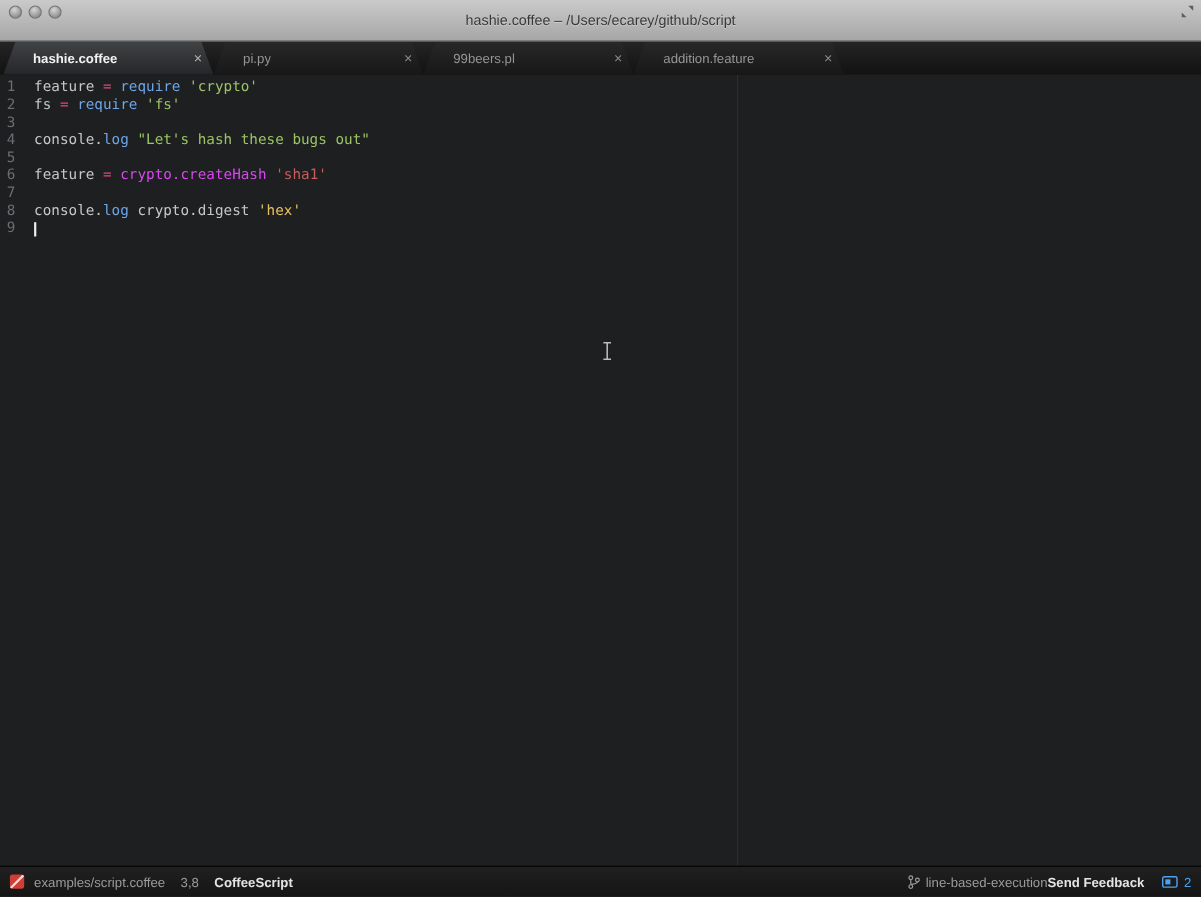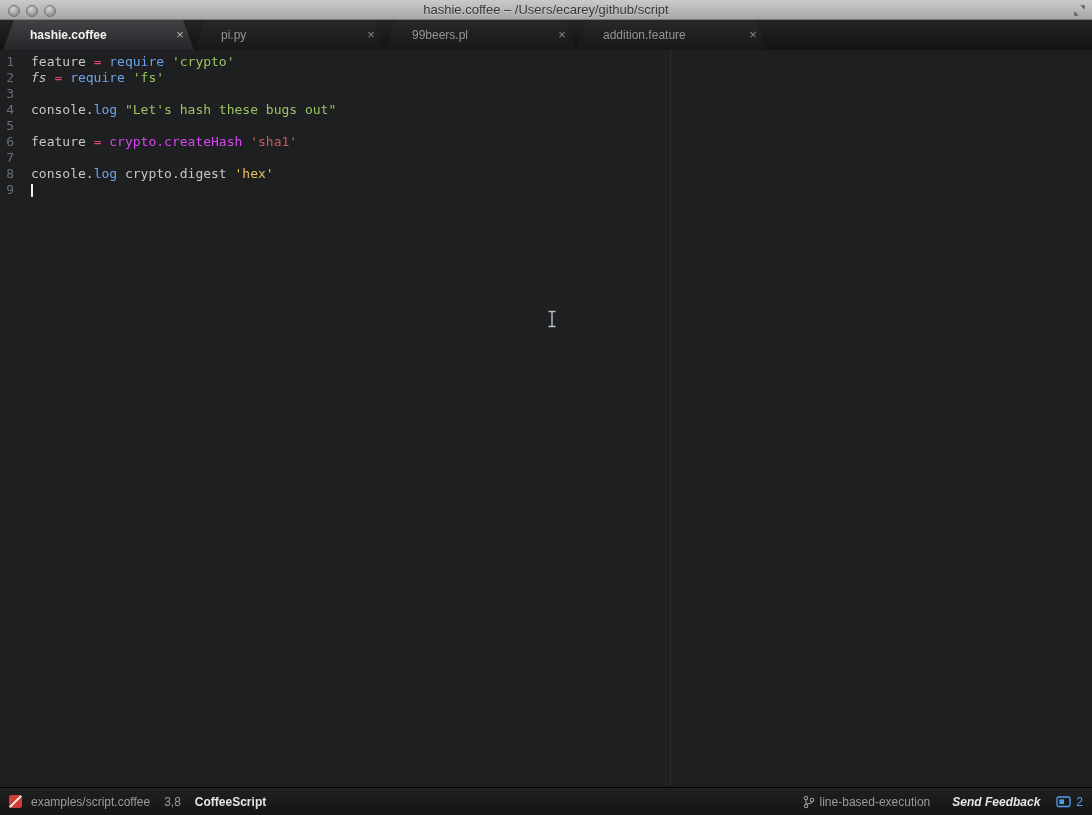--- a/index.html
+++ b/index.html
@@ -13,7 +13,7 @@
 
   
   .titlebar {
-    height:20px;
+    height:38px;
     background:linear-gradient(#cacaca, #a6a6a6);
     border-bottom:1px solid #7c7c7c;
     position:relative;

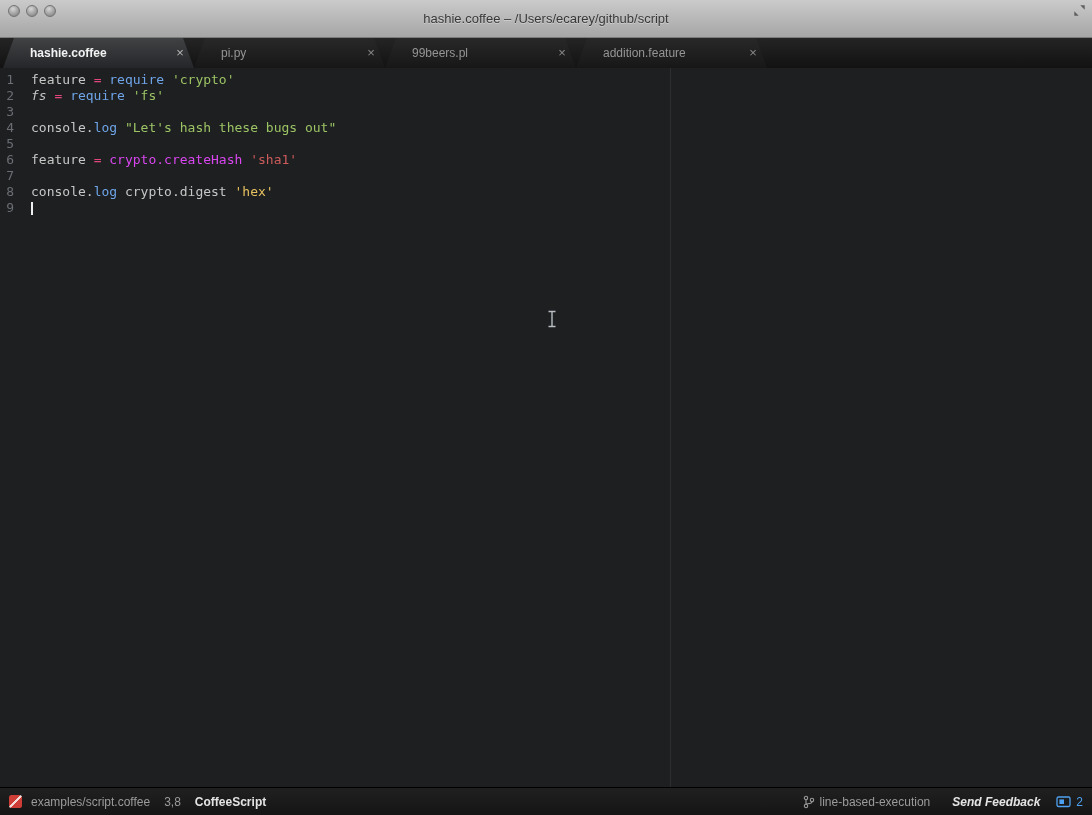--- a/index.html
+++ b/index.html
@@ -176,7 +176,7 @@
       <div class="line">
         <span class="gutter">2</span>
         <span class="code">
-          <span style="color: rgb(197, 200, 198); font-style: italic;">fs </span>
+          <span style="color: rgb(197, 200, 198);">fs </span>
           <span style="color: rgb(224, 69, 123);">=</span>
           <span style="color: rgb(197, 200, 198);"> </span>
           <span style="color: rgb(111, 165, 232);">require</span>

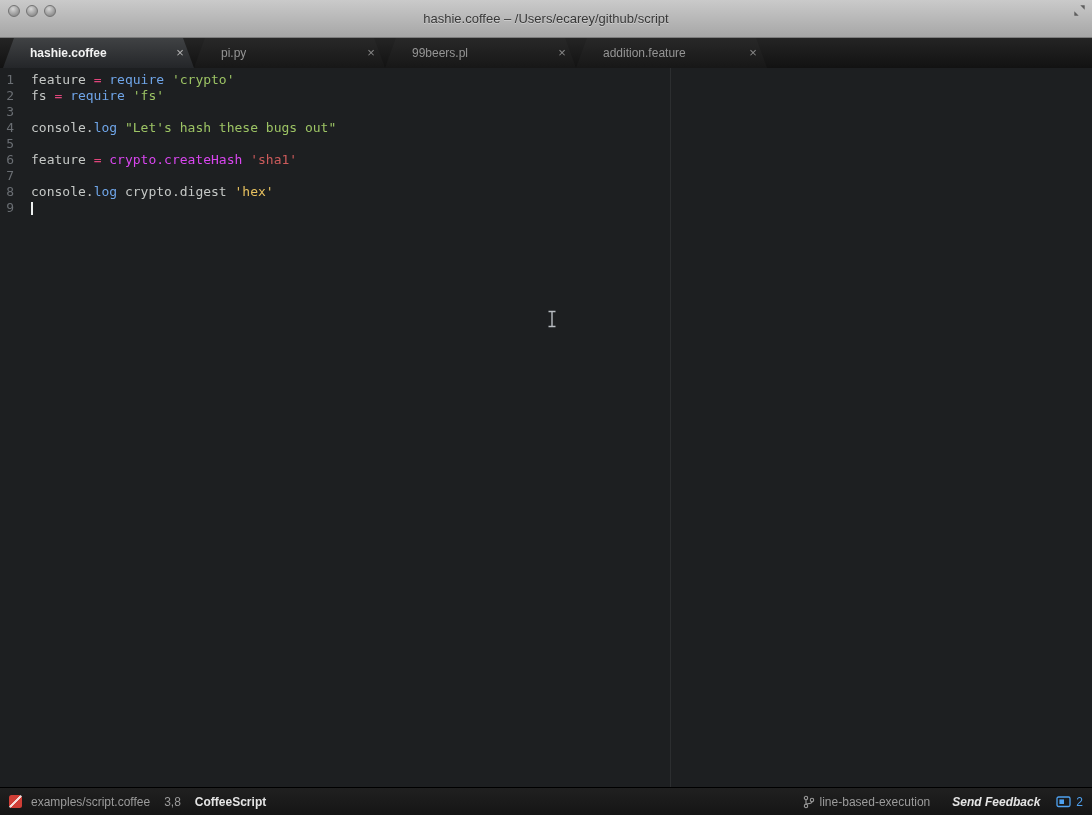--- a/index.html
+++ b/index.html
@@ -118,7 +118,7 @@
   .sb-spacer { flex:1; }
   .sb-branch-icon { color:#9b9b9b; margin-right:5px; flex:none; }
   .sb-branch { cursor:pointer; }
-  .sb-feedback { margin-left:22px; color:#e4e4e4; font-weight:bold; cursor:pointer;font-style:italic; }
+  .sb-feedback { margin-left:0; color:#e4e4e4; font-weight:bold; cursor:pointer; }
   .sb-badge-icon { margin-left:16px; color:var(--status_accent_blue,#4ea1f0); flex:none; cursor:pointer; }
   .sb-count { margin-left:4px; color:var(--status_accent_blue,#4ea1f0); cursor:pointer; }
 </style>

